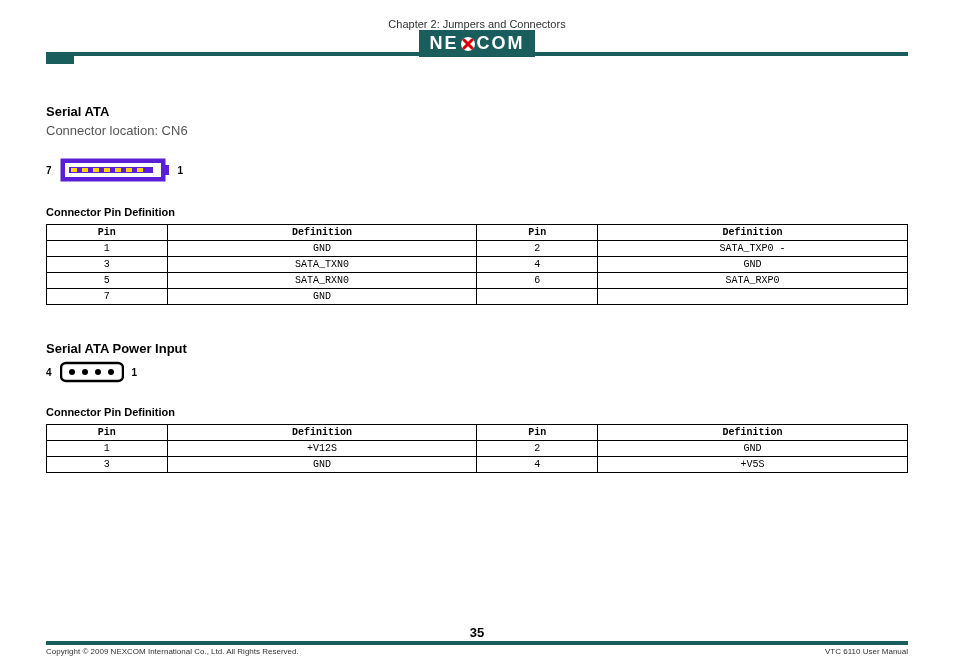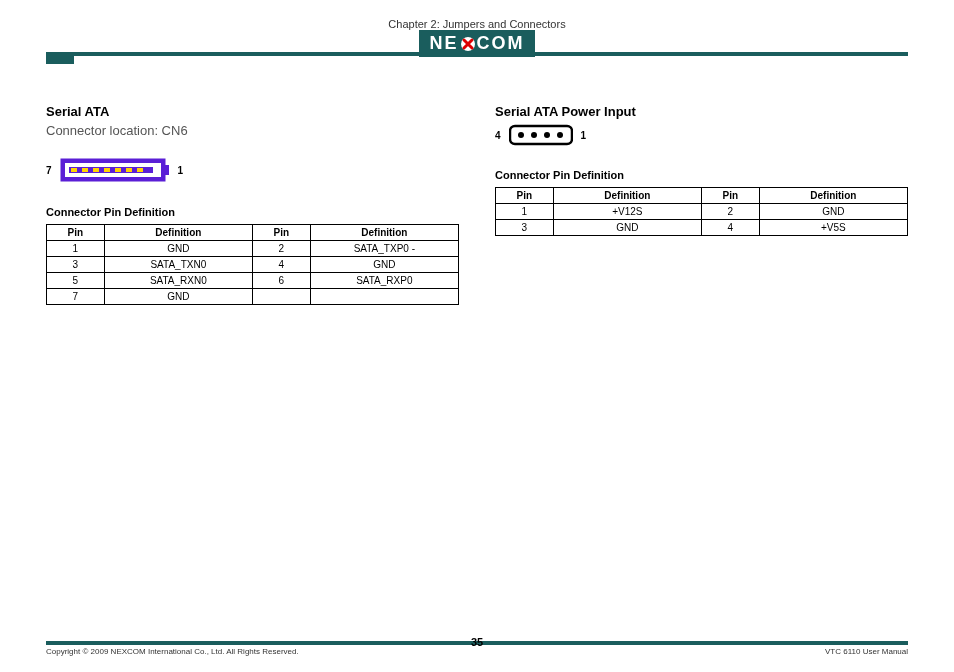--- a/index.html
+++ b/index.html
@@ -53,6 +53,7 @@
     display: flex;
     gap: 36px;
     margin-top: 48px;
+    flex-direction: column;
   }
   .col {
     flex: 1;

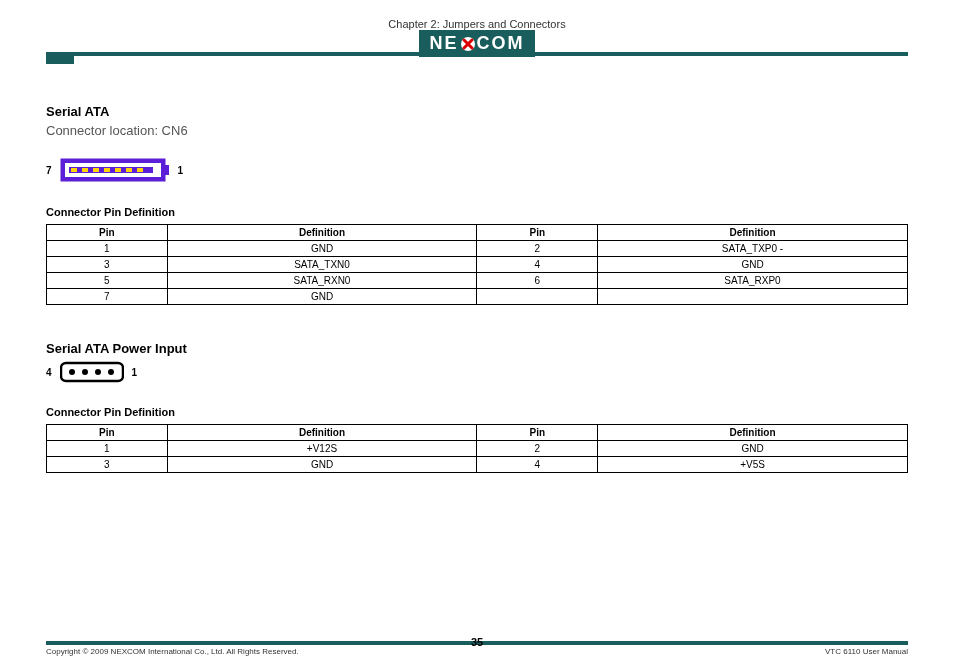--- a/index.html
+++ b/index.html
@@ -93,6 +93,7 @@
     padding: 2px 8px;
     text-align: center;
     height: 16px;
+    font-family: Liberation Mono, monospace;
   }
   table.pindef th {
     font-weight: bold;

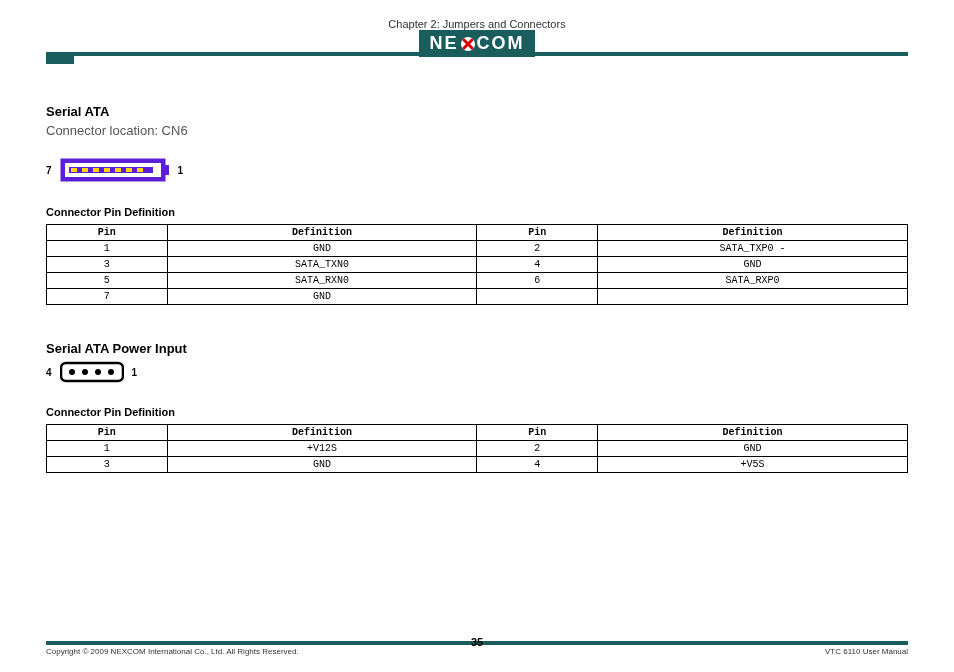--- a/index.html
+++ b/index.html
@@ -134,8 +134,8 @@
     left: 50%;
     transform: translateX(-50%);
     font-weight: bold;
-    font-size: 11px;
-    bottom: 8px;
+    font-size: 13px;
+    bottom: 16px;
   }
   .manual-name {
     font-size: 8px;

